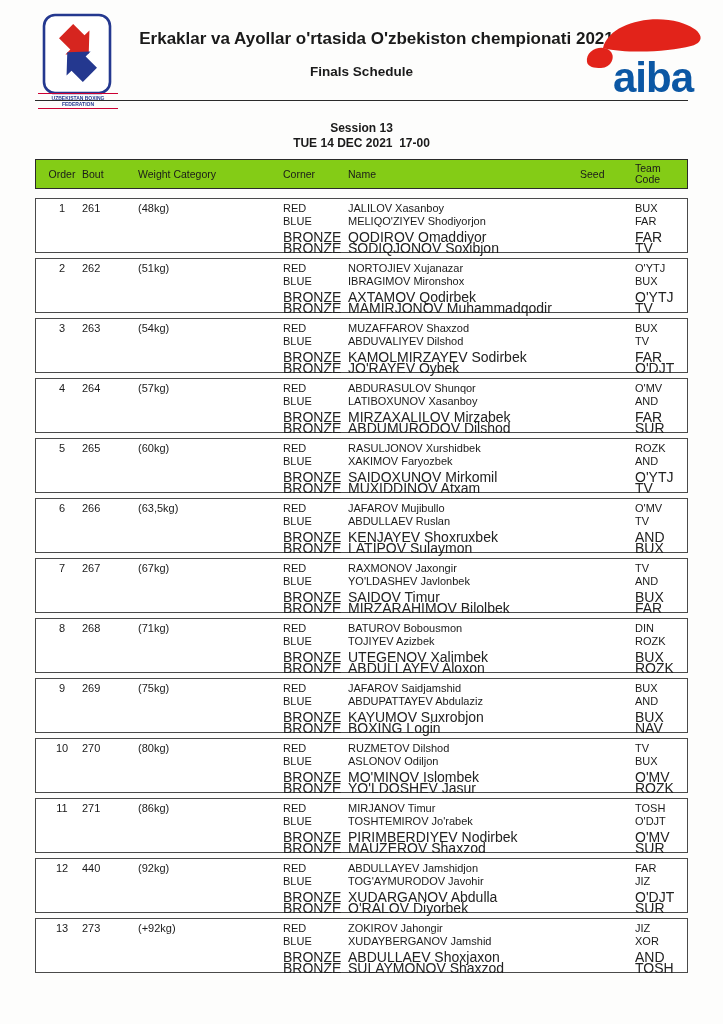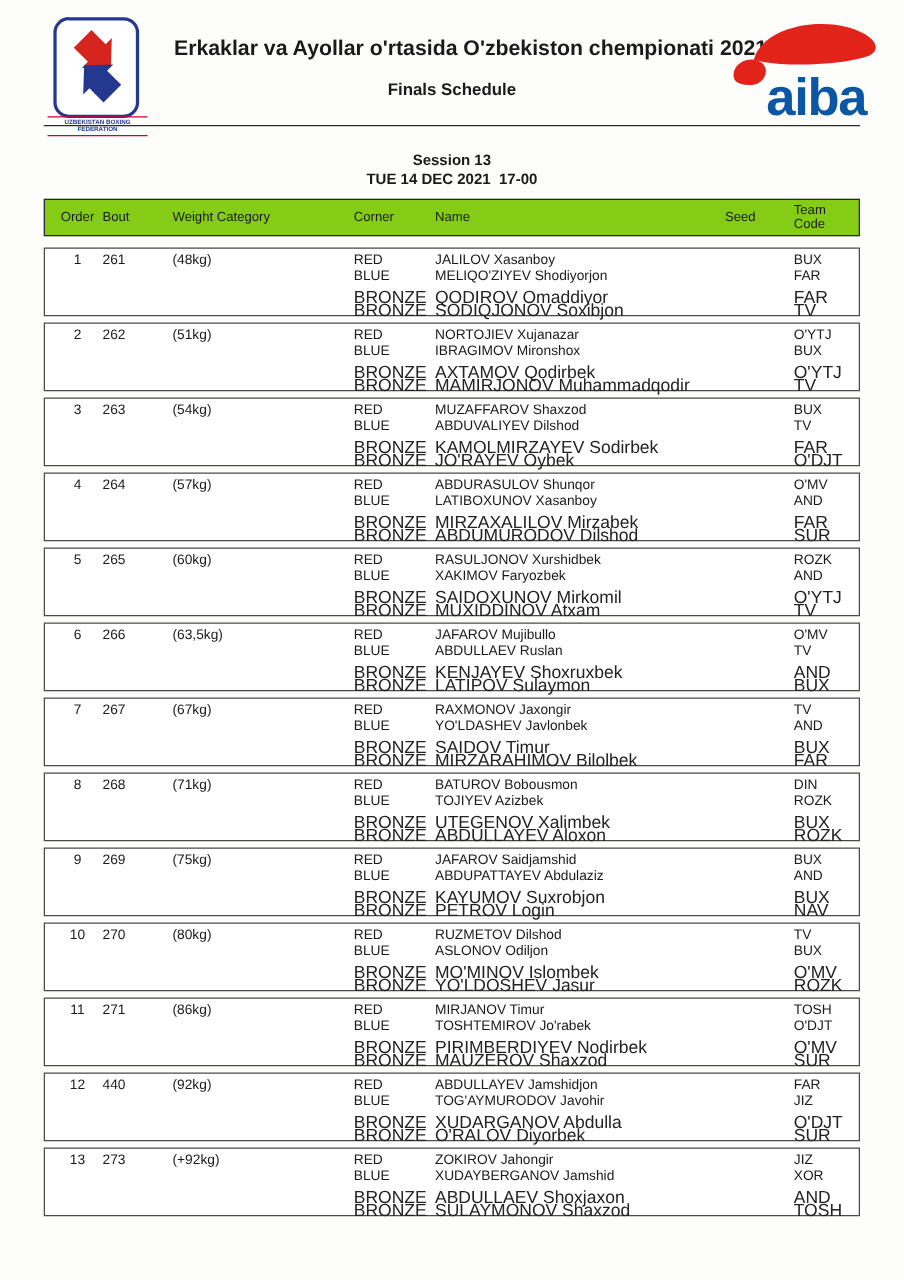--- a/index.html
+++ b/index.html
@@ -344,7 +344,7 @@
     </div>
     <div class="row bronze">
       <span class="c c-corner">BRONZE</span>
-      <span class="c c-name">PETROV Login</span>
+      <span class="c c-name">BOXING Login</span>
       <span class="c c-team">NAV</span>
     </div>
   </div>

